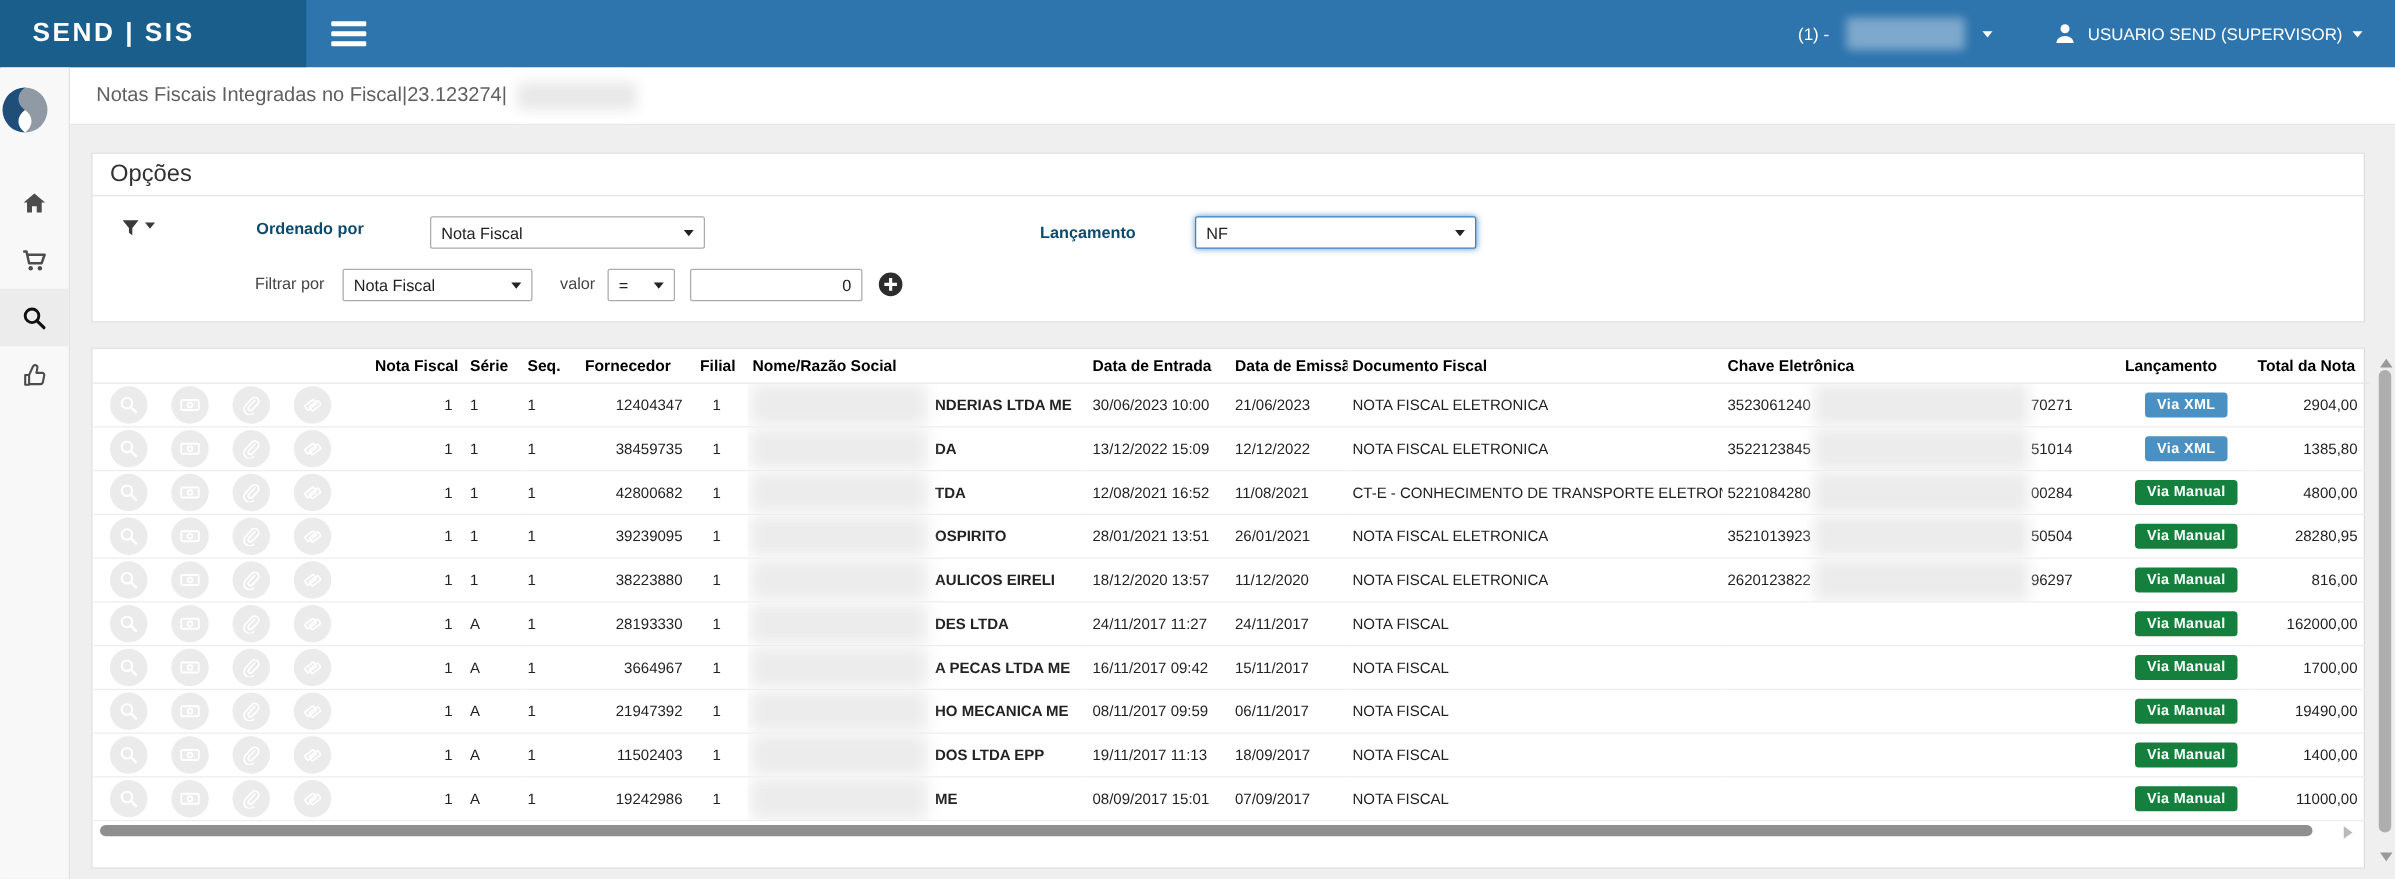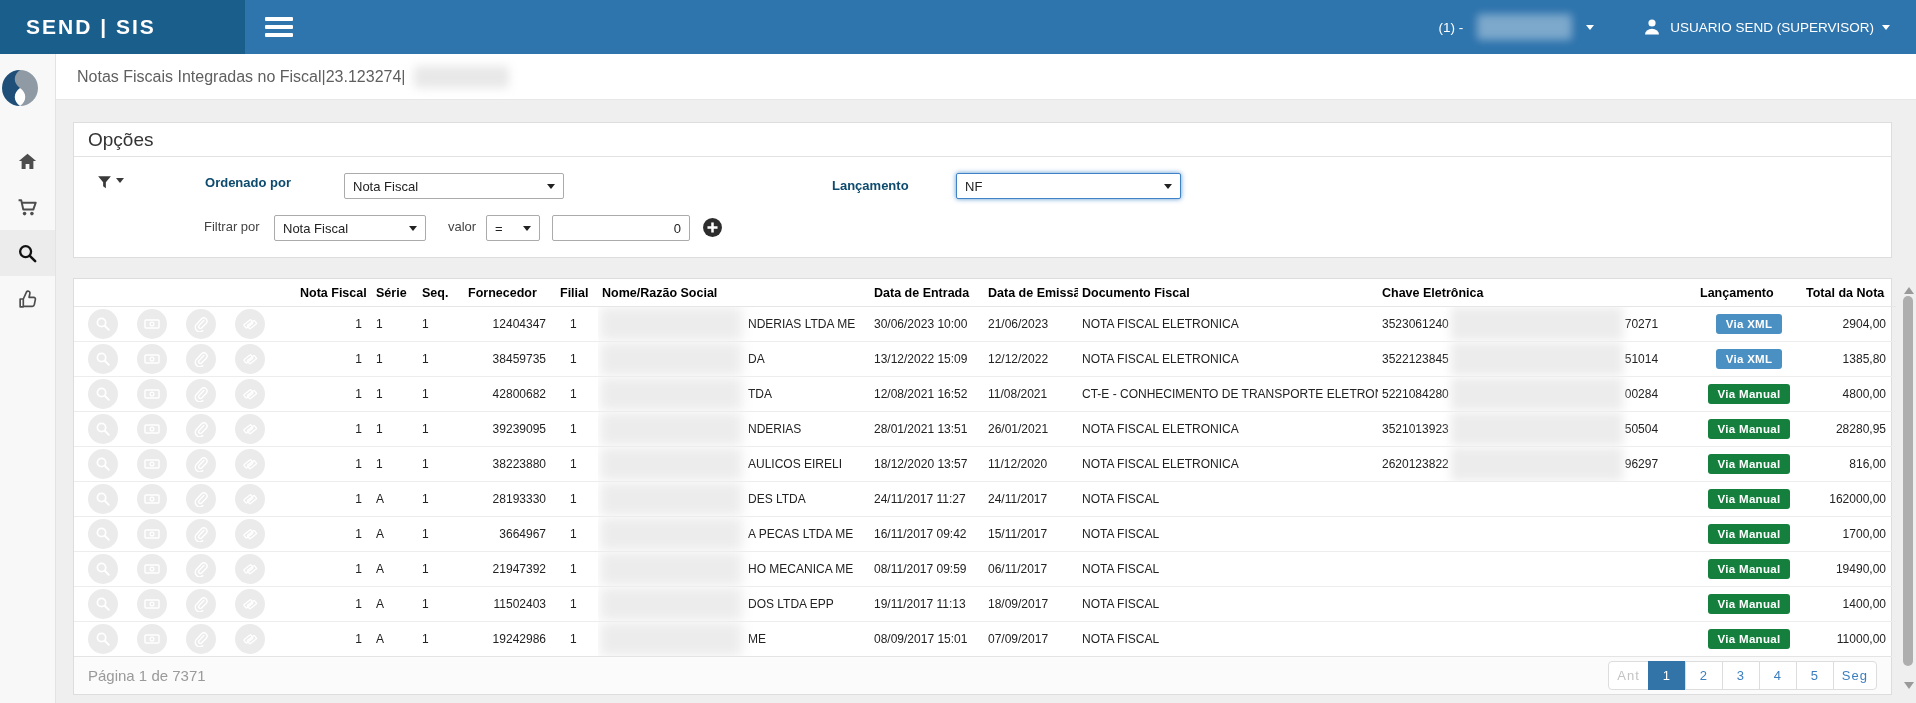--- a/index.html
+++ b/index.html
@@ -67,7 +67,7 @@
   .act-btn { width:30px; height:30px; border-radius:50%; background:#ebebeb; display:flex; align-items:center; justify-content:center;
              color:#fff; cursor:pointer; border:none; }
   .act-btn svg { width:16px; height:16px; }
-  td.nome { position:relative; padding-left:150px !important; }
+  td.nome { position:relative; padding-left:150px !important;font-weight:bold; }
   .redact-nome { position:absolute; left:2px; top:0; bottom:0; width:142px; background:#ececec; filter:blur(6px); }
   .chv { display:flex; align-items:center; height:34px; }
   .redact-chave { width:172px; height:34px; background:#ececec; filter:blur(5px); margin:0 2px; }

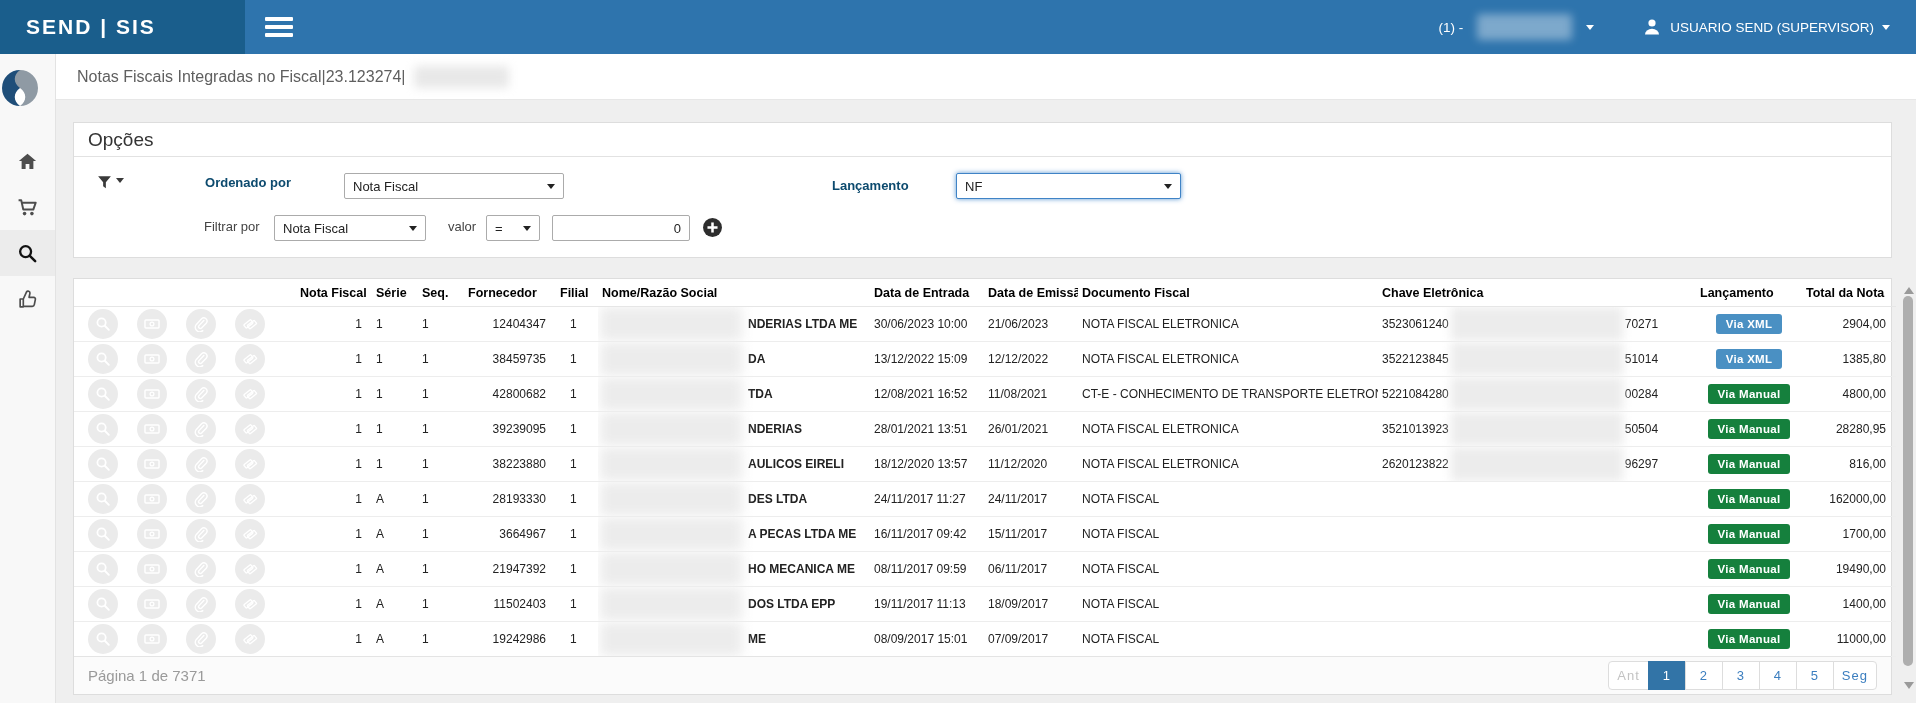--- a/index.html
+++ b/index.html
@@ -456,7 +456,7 @@
     <td style="padding-left:14px">1</td>
     <td class="nome">
       <div class="redact-nome"></div>
-      <span>NDERIAS</span>
+      <span>OSPIRITO</span>
     </td>
     <td>28/01/2021 13:51</td>
     <td>26/01/2021</td>

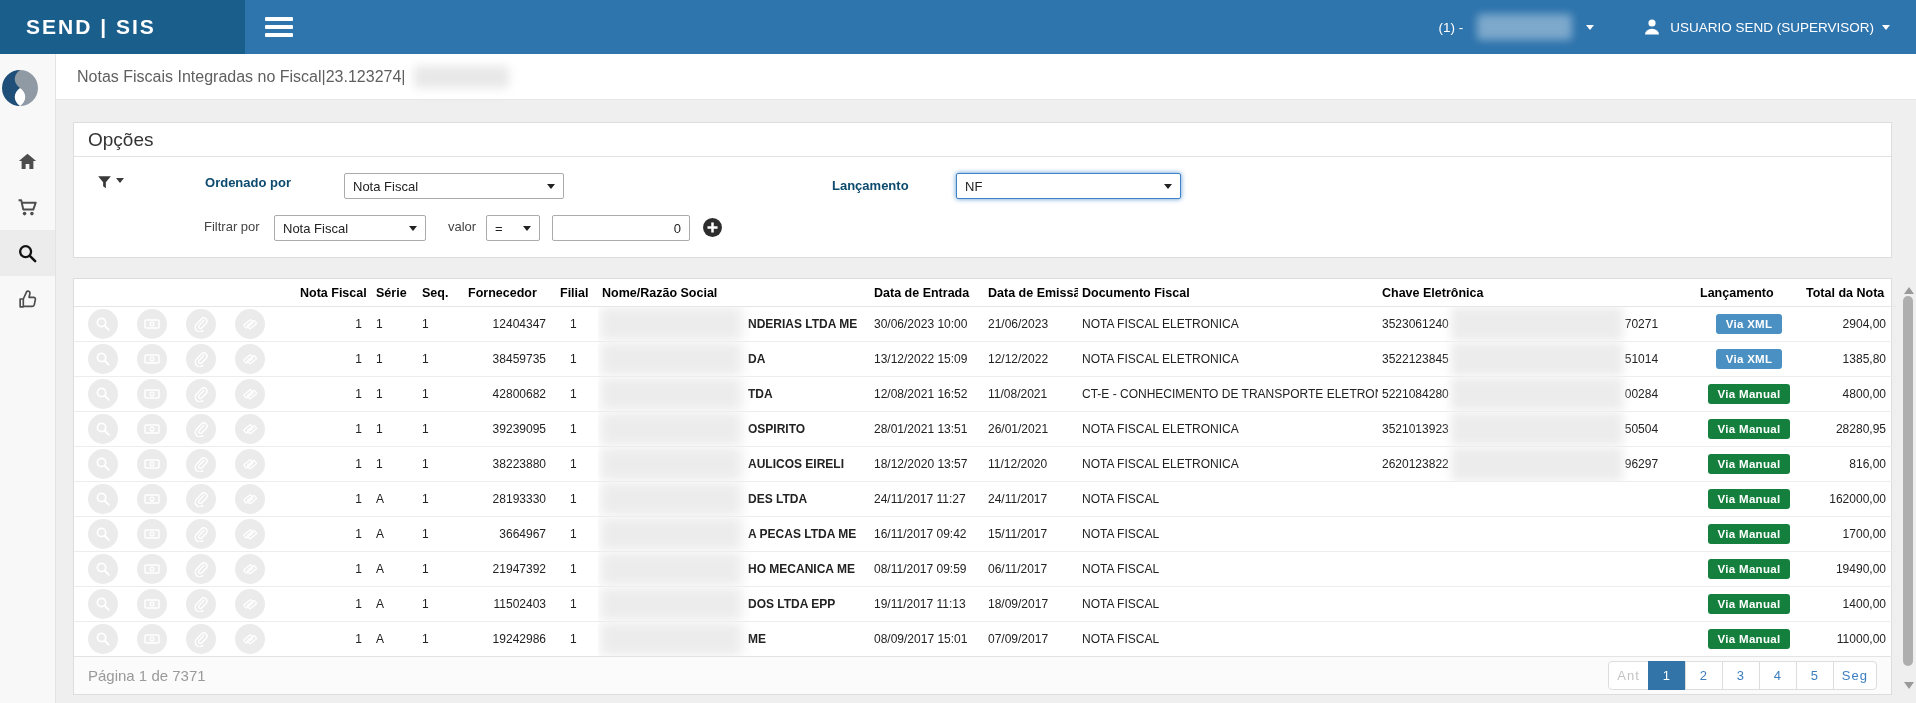--- a/index.html
+++ b/index.html
@@ -781,18 +781,6 @@
     <div class="harrow"></div>
   </div>
 
-  <div class="tfoot">
-    <span>Página 1 de 7371</span>
-    <div class="pager">
-      <div class="pg first dis">Ant</div>
-      <div class="pg on">1</div>
-      <div class="pg">2</div>
-      <div class="pg">3</div>
-      <div class="pg">4</div>
-      <div class="pg">5</div>
-      <div class="pg last">Seg</div>
-    </div>
-  </div>
 </div>
 
 <div class="vscroll">

